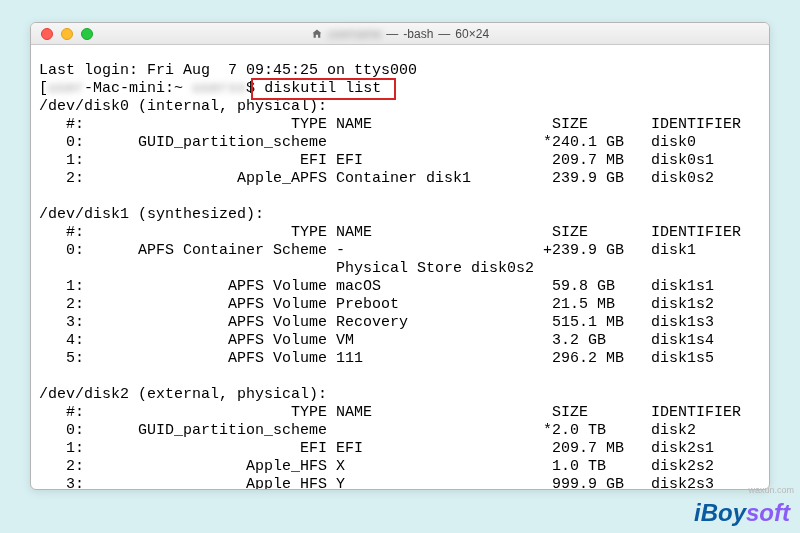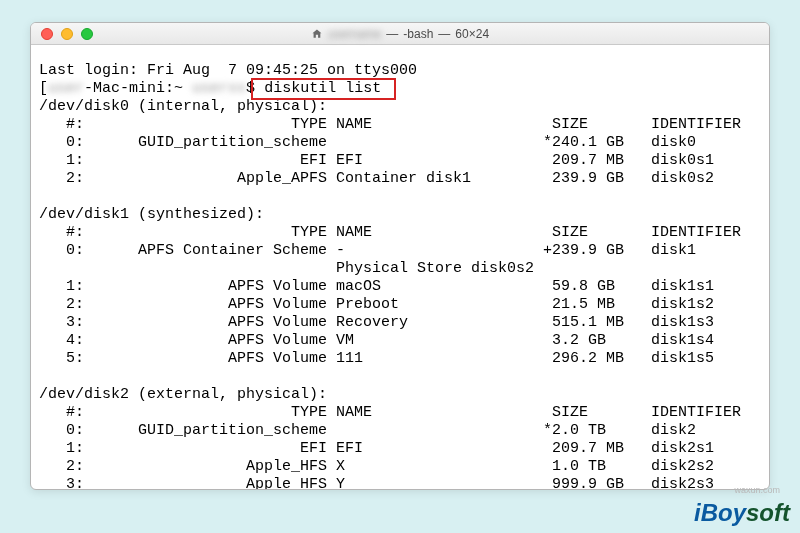--- a/index.html
+++ b/index.html
@@ -90,7 +90,7 @@
 .watermark .soft { color:#14532d; }
 .waxun {
   position:absolute;
-  right: 20px;
+  right: 6px;
   bottom: 38px;
   font-size:9px;
   color:#b9b9b9;

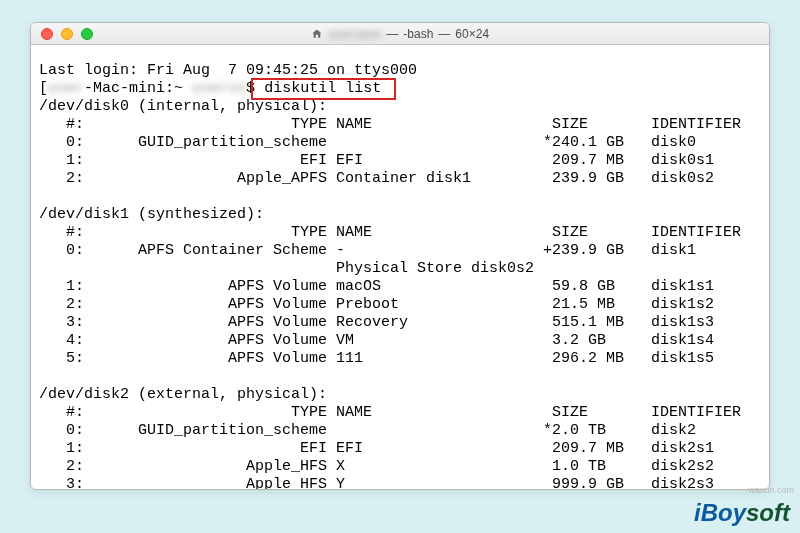--- a/index.html
+++ b/index.html
@@ -87,7 +87,7 @@
 }
 .watermark .i { color:#0a5aa0; }
 .watermark .boy { color:#0a5aa0;margin-top:33px; }
-.watermark .soft { color:#14532d; }
+.watermark .soft { color:#8b5cf6; }
 .waxun {
   position:absolute;
   right: 6px;

